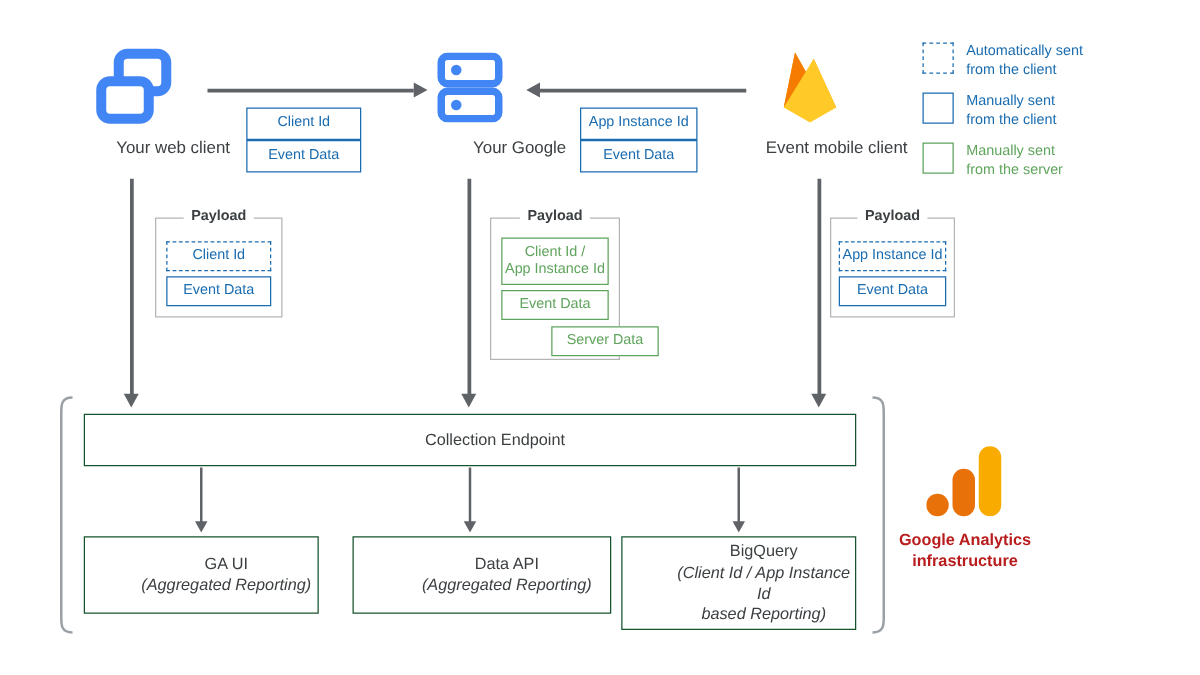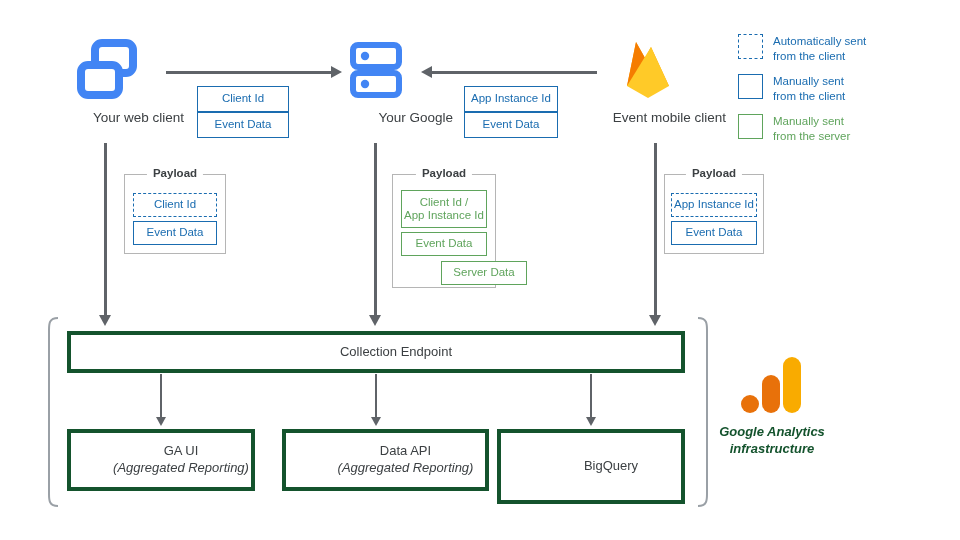--- a/index.html
+++ b/index.html
@@ -37,7 +37,7 @@
 
   
   .gbox{
-    position:absolute;box-sizing:border-box;border:4px solid #14532d;
+    position:absolute;box-sizing:border-box;border:1px solid #14532d;
     background:#fff;display:flex;flex-direction:column;
     justify-content:center;text-align:center;color:#3c4043;font-size:13px;
     line-height:1.3;

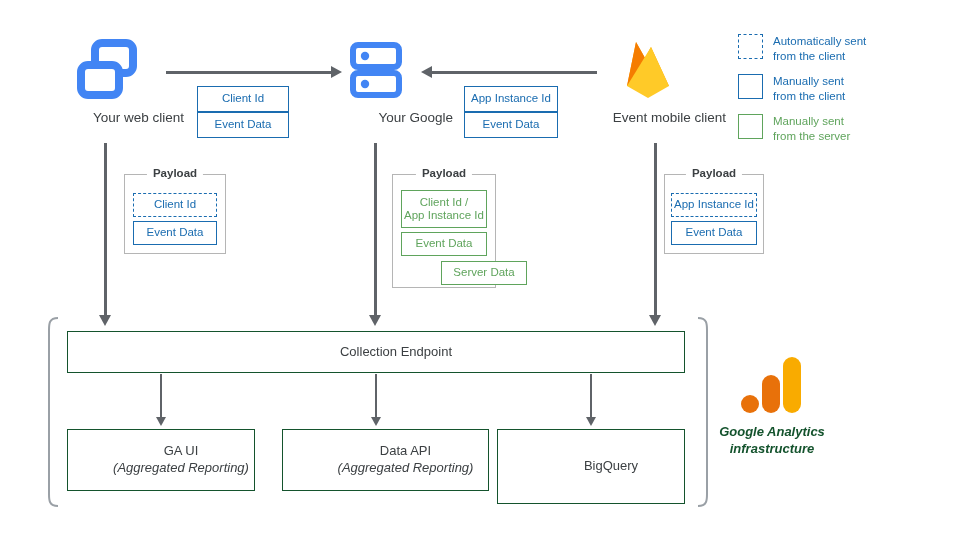--- a/index.html
+++ b/index.html
@@ -70,7 +70,7 @@
   
   .ga-caption{
     position:absolute;text-align:center;font-size:13px;line-height:1.3;
-    color:#14532d;font-weight:bold;white-space:nowrap;font-style:italic;
+    color:#b91c1c;font-weight:bold;white-space:nowrap;
   }
 </style>
 </head>

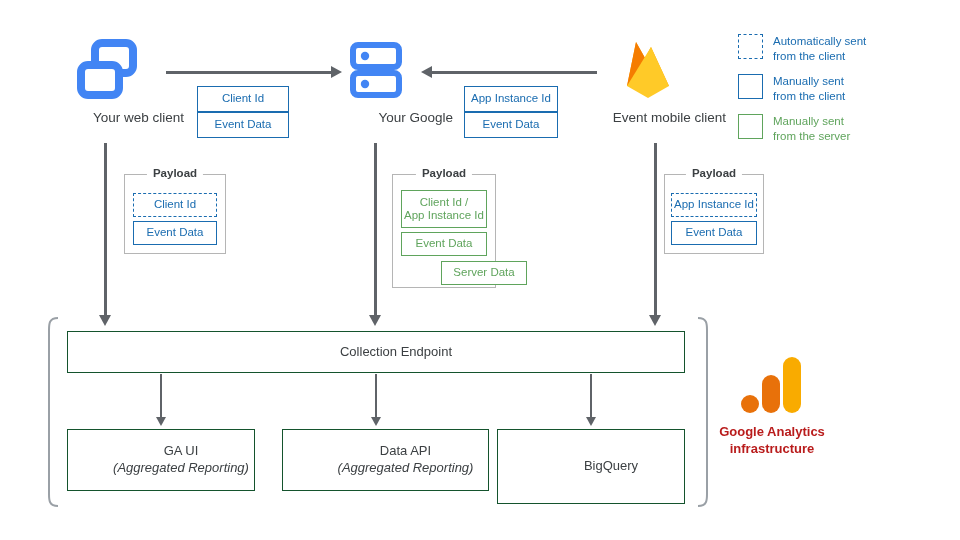--- a/index.html
+++ b/index.html
@@ -201,6 +201,8 @@
 
 <div class="gbox" style="left:497px;top:429px;width:188px;height:75px;">
   <span>BigQuery</span>
+  <span class="sub" style="white-space:pre-line;">(Client Id / App Instance Id
+based Reporting)</span>
 </div>
 
 <div class="abs" style="left:741px;top:355px;width:62px;height:62px;">

